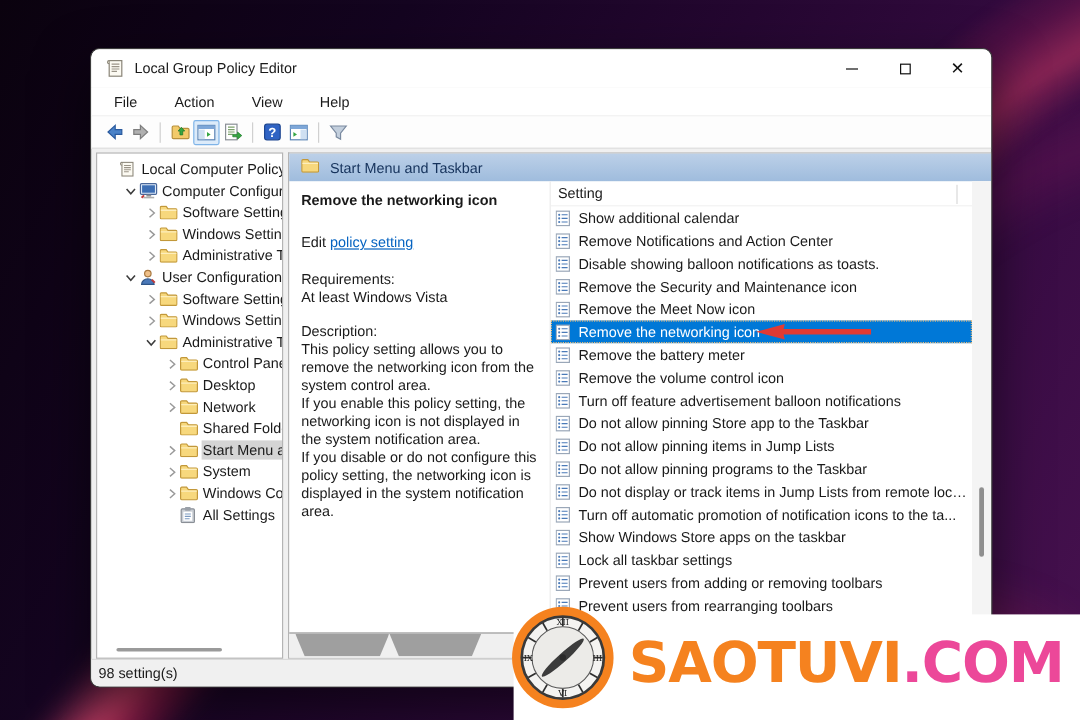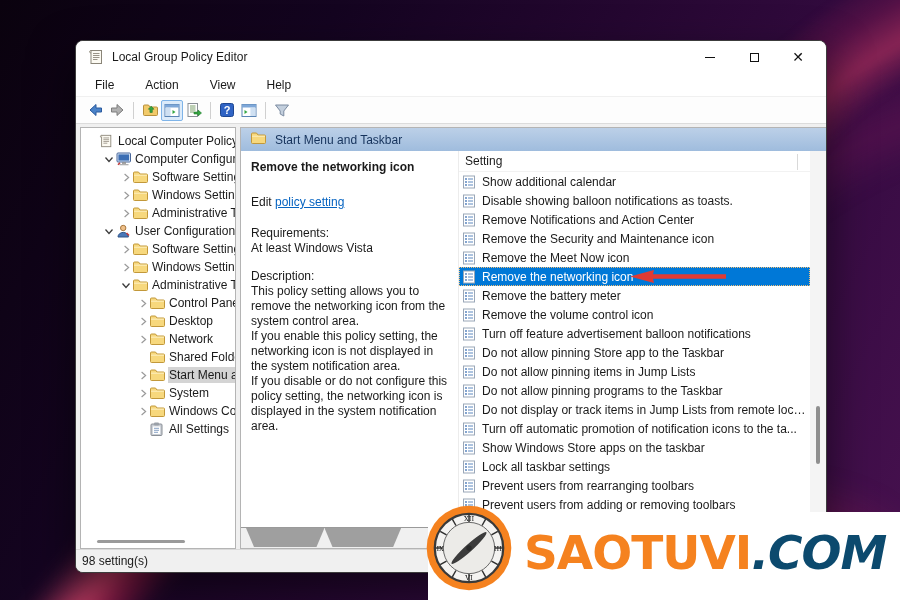--- a/index.html
+++ b/index.html
@@ -489,19 +489,19 @@
                       <path d="M5 4 h5 M5 7 h5 M5 10 h5" stroke="#4a7ab8" stroke-width="0.9"></path>
                     </svg>
                   </span>
+                  <span class="llabel">Remove Notifications and Action Center</span>
+                </div>
+                <div class="list-row">
+                  <span class="licon">
+                    <svg width="12" height="14" viewBox="0 0 12 14">
+                      <rect x="0.5" y="1" width="11" height="12" fill="#fff" stroke="#9aa7b8"></rect>
+                      <circle cx="3" cy="4" r="0.9" fill="#4a7ab8"></circle>
+                      <circle cx="3" cy="7" r="0.9" fill="#4a7ab8"></circle>
+                      <circle cx="3" cy="10" r="0.9" fill="#4a7ab8"></circle>
+                      <path d="M5 4 h5 M5 7 h5 M5 10 h5" stroke="#4a7ab8" stroke-width="0.9"></path>
+                    </svg>
+                  </span>
                   <span class="llabel">Disable showing balloon notifications as toasts.</span>
-                </div>
-                <div class="list-row">
-                  <span class="licon">
-                    <svg width="12" height="14" viewBox="0 0 12 14">
-                      <rect x="0.5" y="1" width="11" height="12" fill="#fff" stroke="#9aa7b8"></rect>
-                      <circle cx="3" cy="4" r="0.9" fill="#4a7ab8"></circle>
-                      <circle cx="3" cy="7" r="0.9" fill="#4a7ab8"></circle>
-                      <circle cx="3" cy="10" r="0.9" fill="#4a7ab8"></circle>
-                      <path d="M5 4 h5 M5 7 h5 M5 10 h5" stroke="#4a7ab8" stroke-width="0.9"></path>
-                    </svg>
-                  </span>
-                  <span class="llabel">Remove Notifications and Action Center</span>
                 </div>
                 <div class="list-row">
                   <span class="licon">

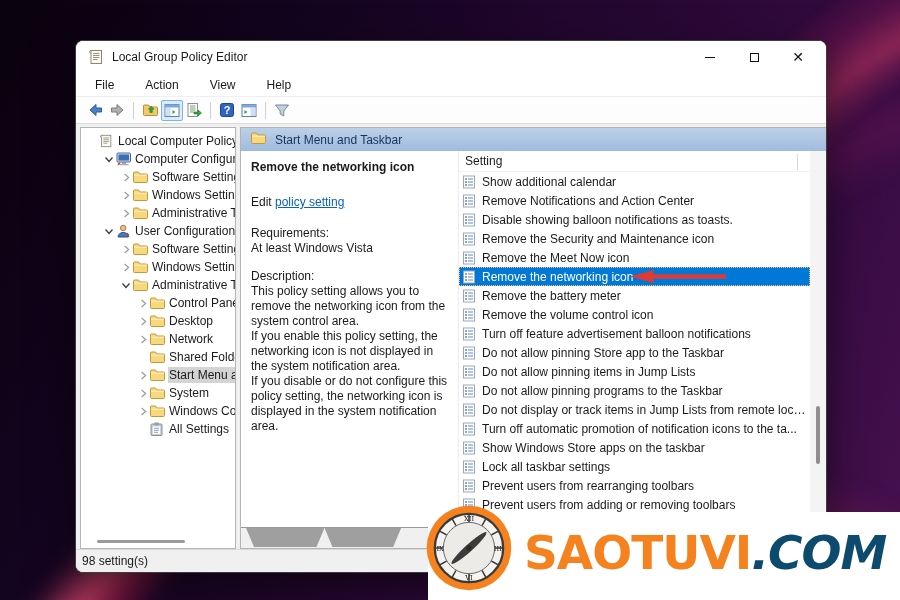--- a/index.html
+++ b/index.html
@@ -672,19 +672,19 @@
                       <path d="M5 4 h5 M5 7 h5 M5 10 h5" stroke="#4a7ab8" stroke-width="0.9"></path>
                     </svg>
                   </span>
+                  <span class="llabel">Prevent users from adding or removing toolbars</span>
+                </div>
+                <div class="list-row">
+                  <span class="licon">
+                    <svg width="12" height="14" viewBox="0 0 12 14">
+                      <rect x="0.5" y="1" width="11" height="12" fill="#fff" stroke="#9aa7b8"></rect>
+                      <circle cx="3" cy="4" r="0.9" fill="#4a7ab8"></circle>
+                      <circle cx="3" cy="7" r="0.9" fill="#4a7ab8"></circle>
+                      <circle cx="3" cy="10" r="0.9" fill="#4a7ab8"></circle>
+                      <path d="M5 4 h5 M5 7 h5 M5 10 h5" stroke="#4a7ab8" stroke-width="0.9"></path>
+                    </svg>
+                  </span>
                   <span class="llabel">Prevent users from rearranging toolbars</span>
-                </div>
-                <div class="list-row">
-                  <span class="licon">
-                    <svg width="12" height="14" viewBox="0 0 12 14">
-                      <rect x="0.5" y="1" width="11" height="12" fill="#fff" stroke="#9aa7b8"></rect>
-                      <circle cx="3" cy="4" r="0.9" fill="#4a7ab8"></circle>
-                      <circle cx="3" cy="7" r="0.9" fill="#4a7ab8"></circle>
-                      <circle cx="3" cy="10" r="0.9" fill="#4a7ab8"></circle>
-                      <path d="M5 4 h5 M5 7 h5 M5 10 h5" stroke="#4a7ab8" stroke-width="0.9"></path>
-                    </svg>
-                  </span>
-                  <span class="llabel">Prevent users from adding or removing toolbars</span>
                 </div>
               </div>
             <div class="v-scrollbar">

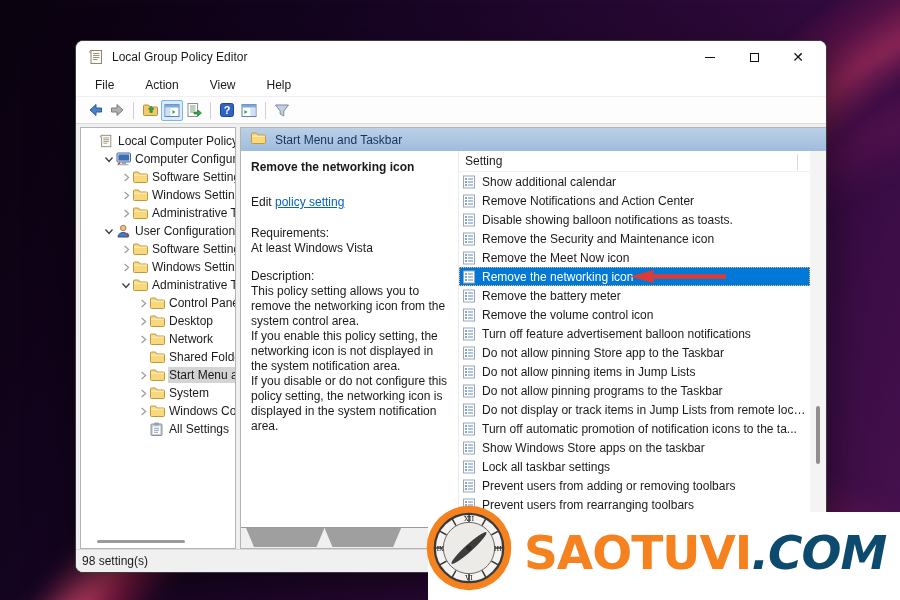--- a/index.html
+++ b/index.html
@@ -99,7 +99,7 @@
   .wm-text { position:absolute; left:96px; top:8px; font-size:47px; font-weight:bold; letter-spacing:-1px; line-height:66px;
     font-family:"DejaVu Sans", sans-serif; }
   .wm-orange { color:#f5821f; }
-  .wm-green { color:#0c4a6e;font-style:italic; }
+  .wm-green { color:#ec4899; }
 </style>
 </head>
 <body>

